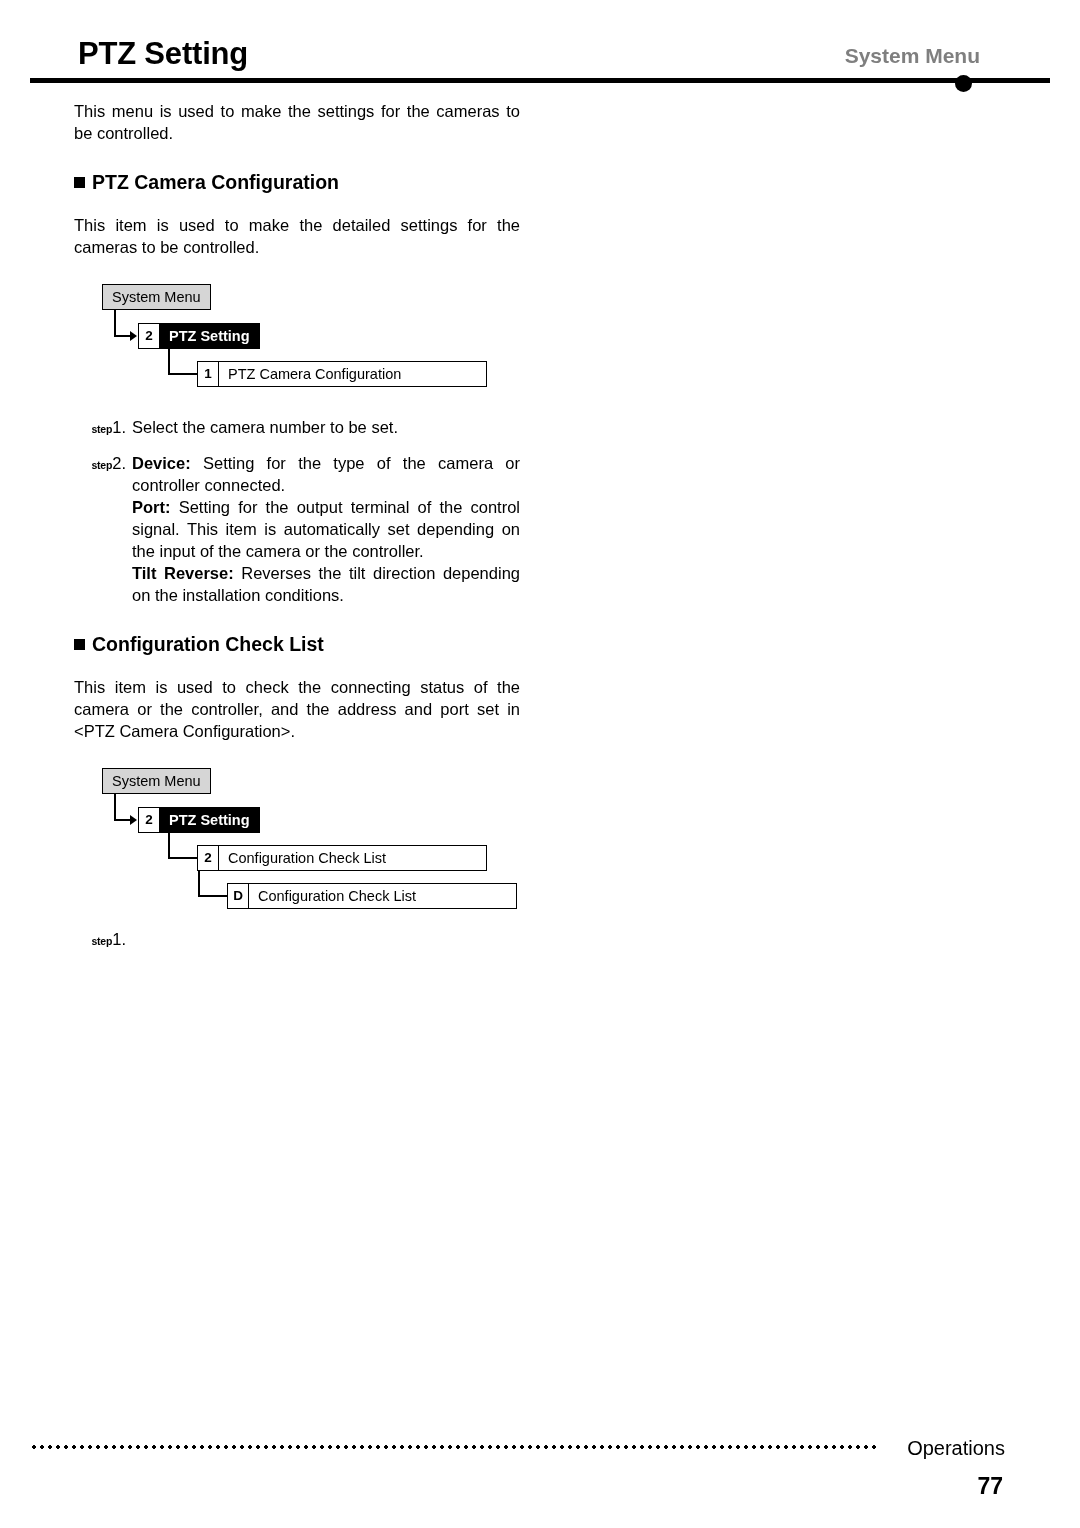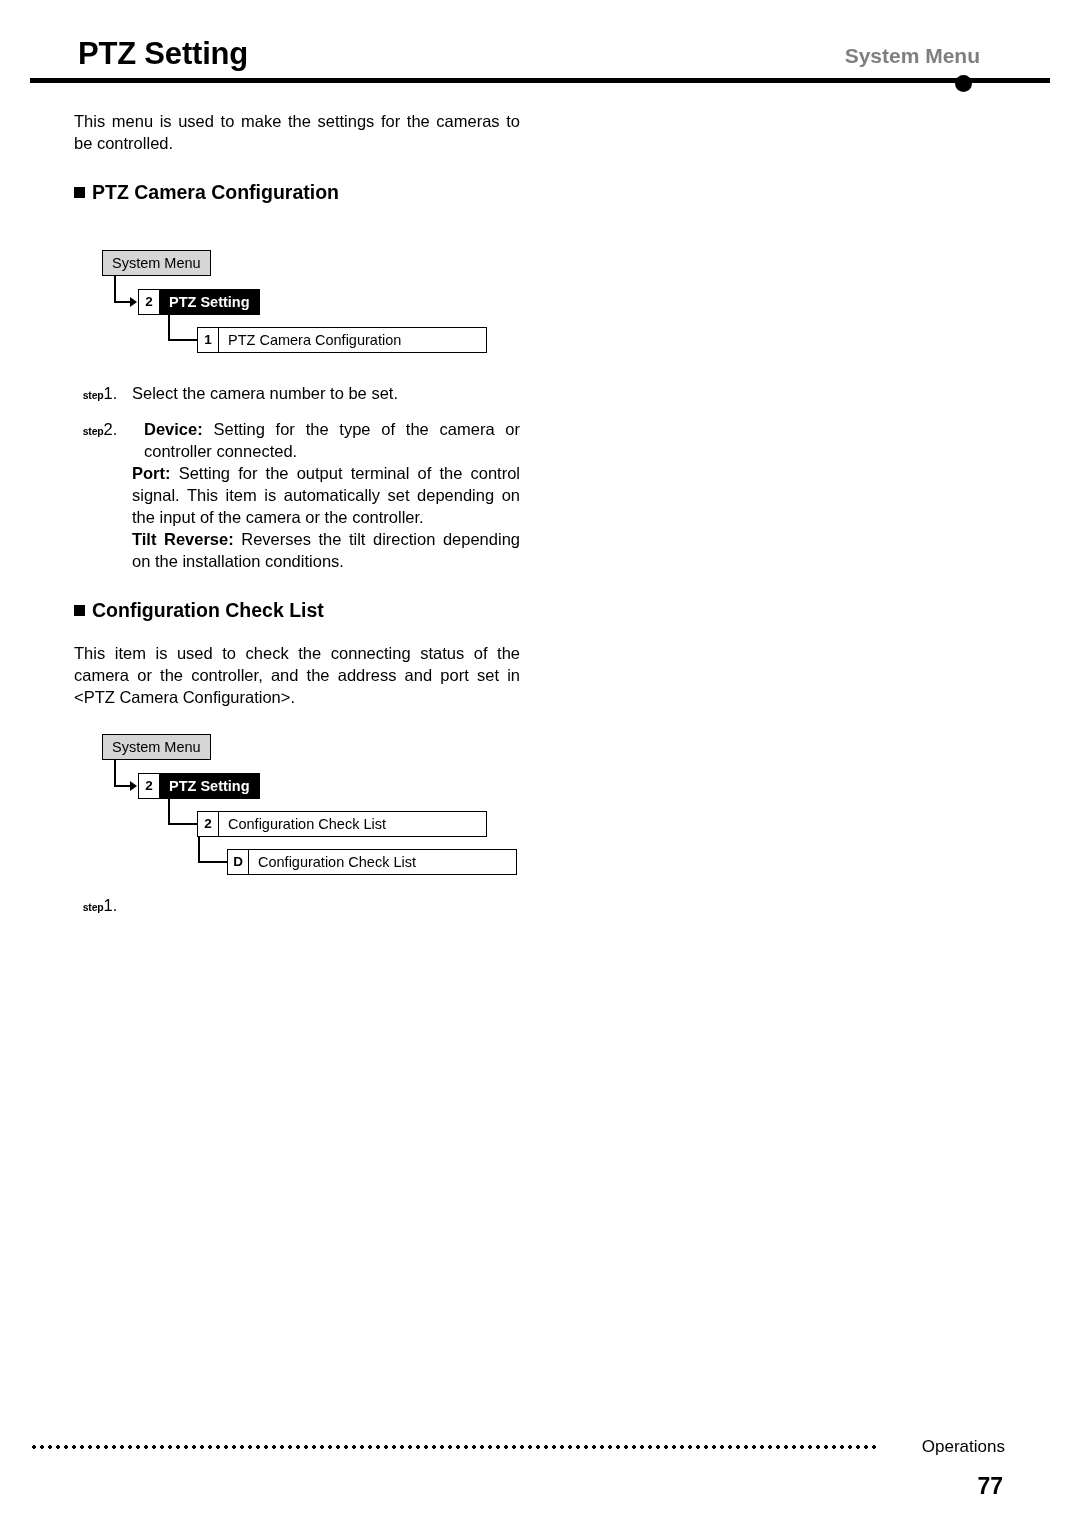--- a/index.html
+++ b/index.html
@@ -62,7 +62,7 @@
   .content {
     position: absolute;
     left: 74px;
-    top: 110px;
+    top: 100px;
     width: 446px;
   }
   p.body {

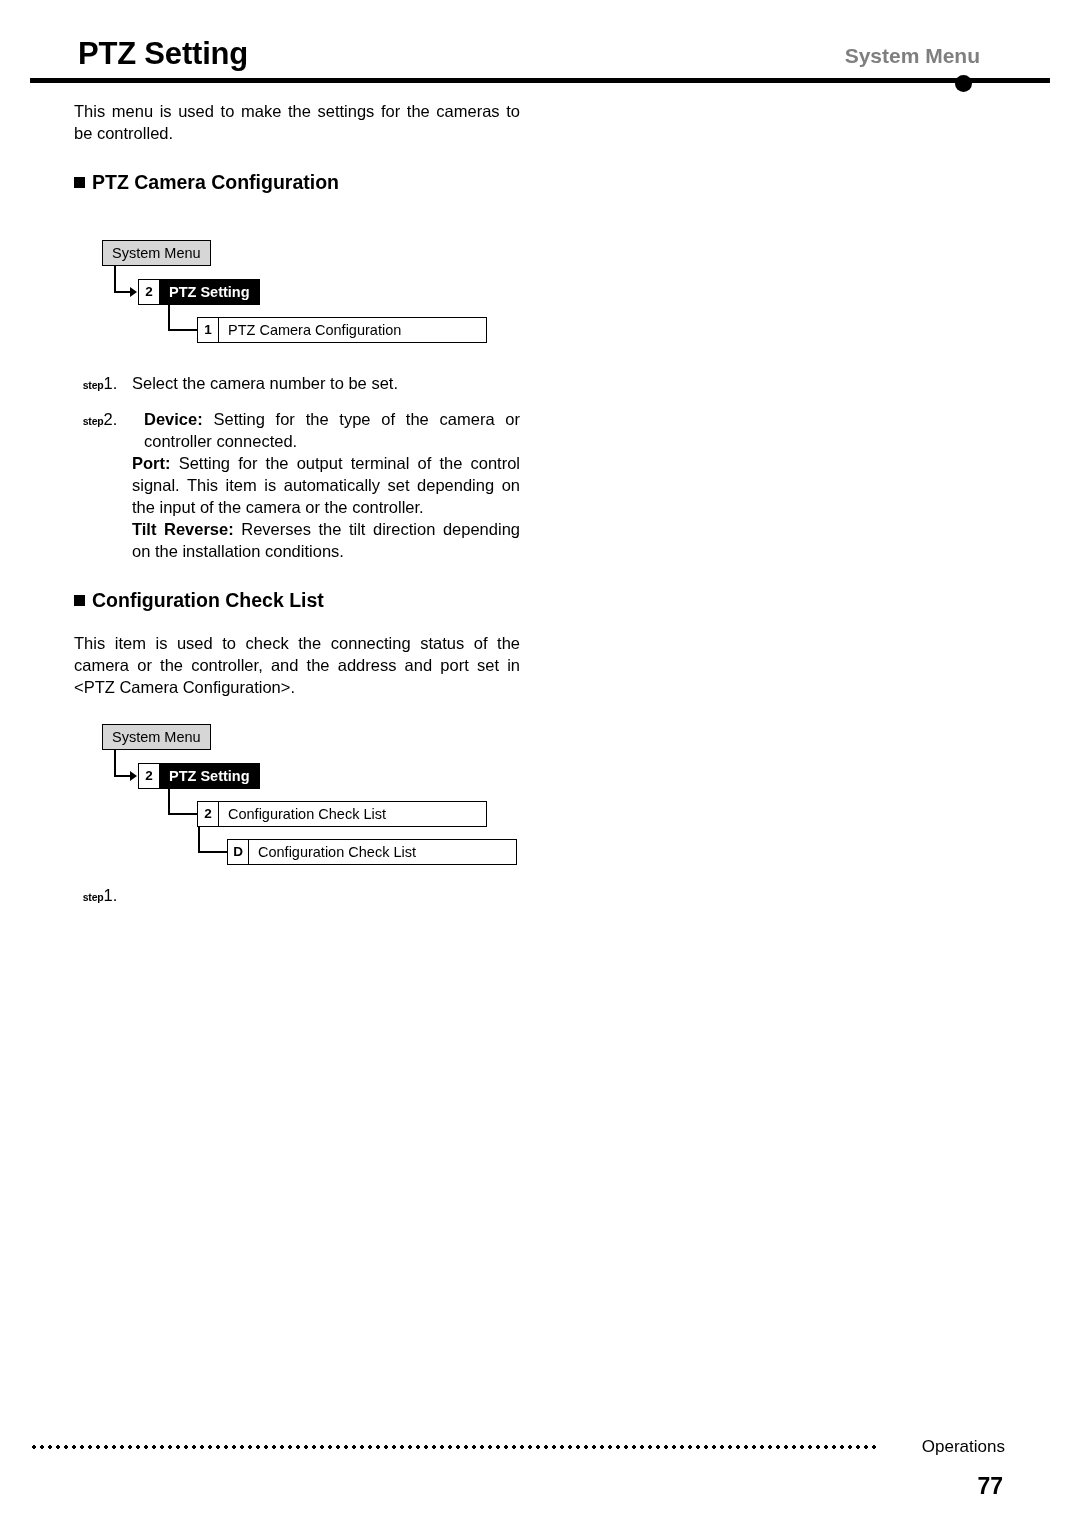--- a/index.html
+++ b/index.html
@@ -235,6 +235,7 @@
 
   <div class="spacer-20"></div>
 
+  <p class="body">This item is used to make the detailed settings for the cameras to be controlled.</p>
 
   <div class="flow" style="height:160px; margin-top:20px;">
     <div class="flow-box" style="left:0px; top:6px;">

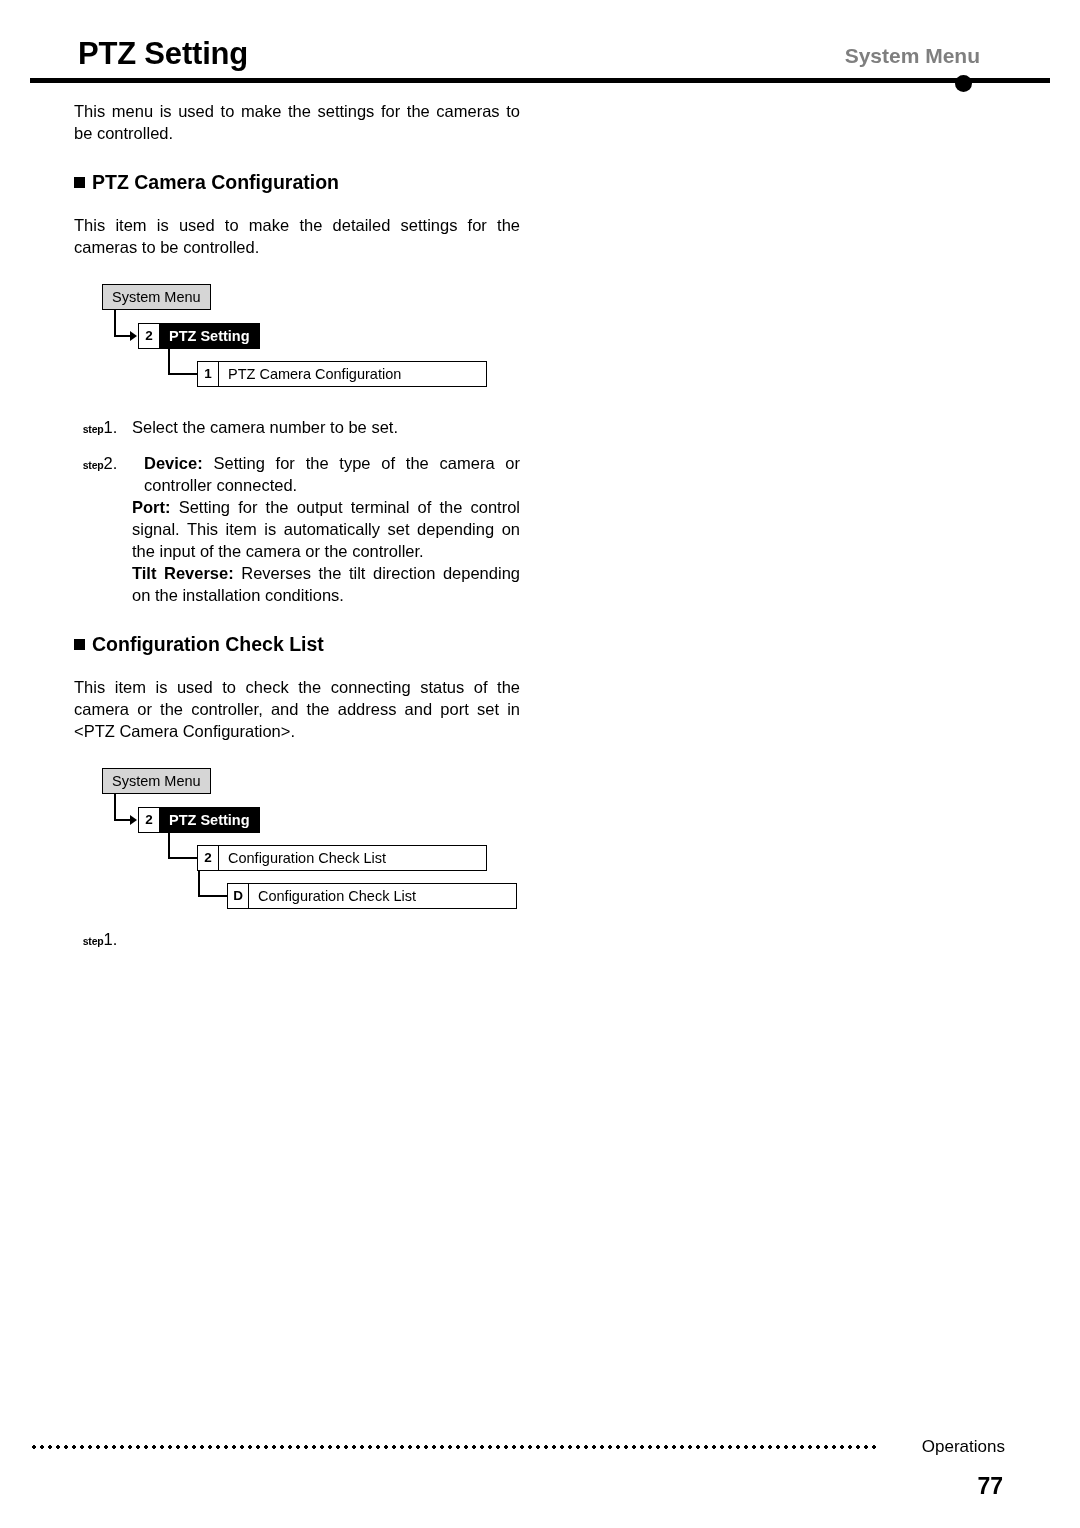--- a/index.html
+++ b/index.html
@@ -105,7 +105,7 @@
     left: 0;
     top: 0;
     width: 52px;
-    text-align: center;
+    text-align: right;
     white-space: nowrap;
   }
   .step-label .sm {

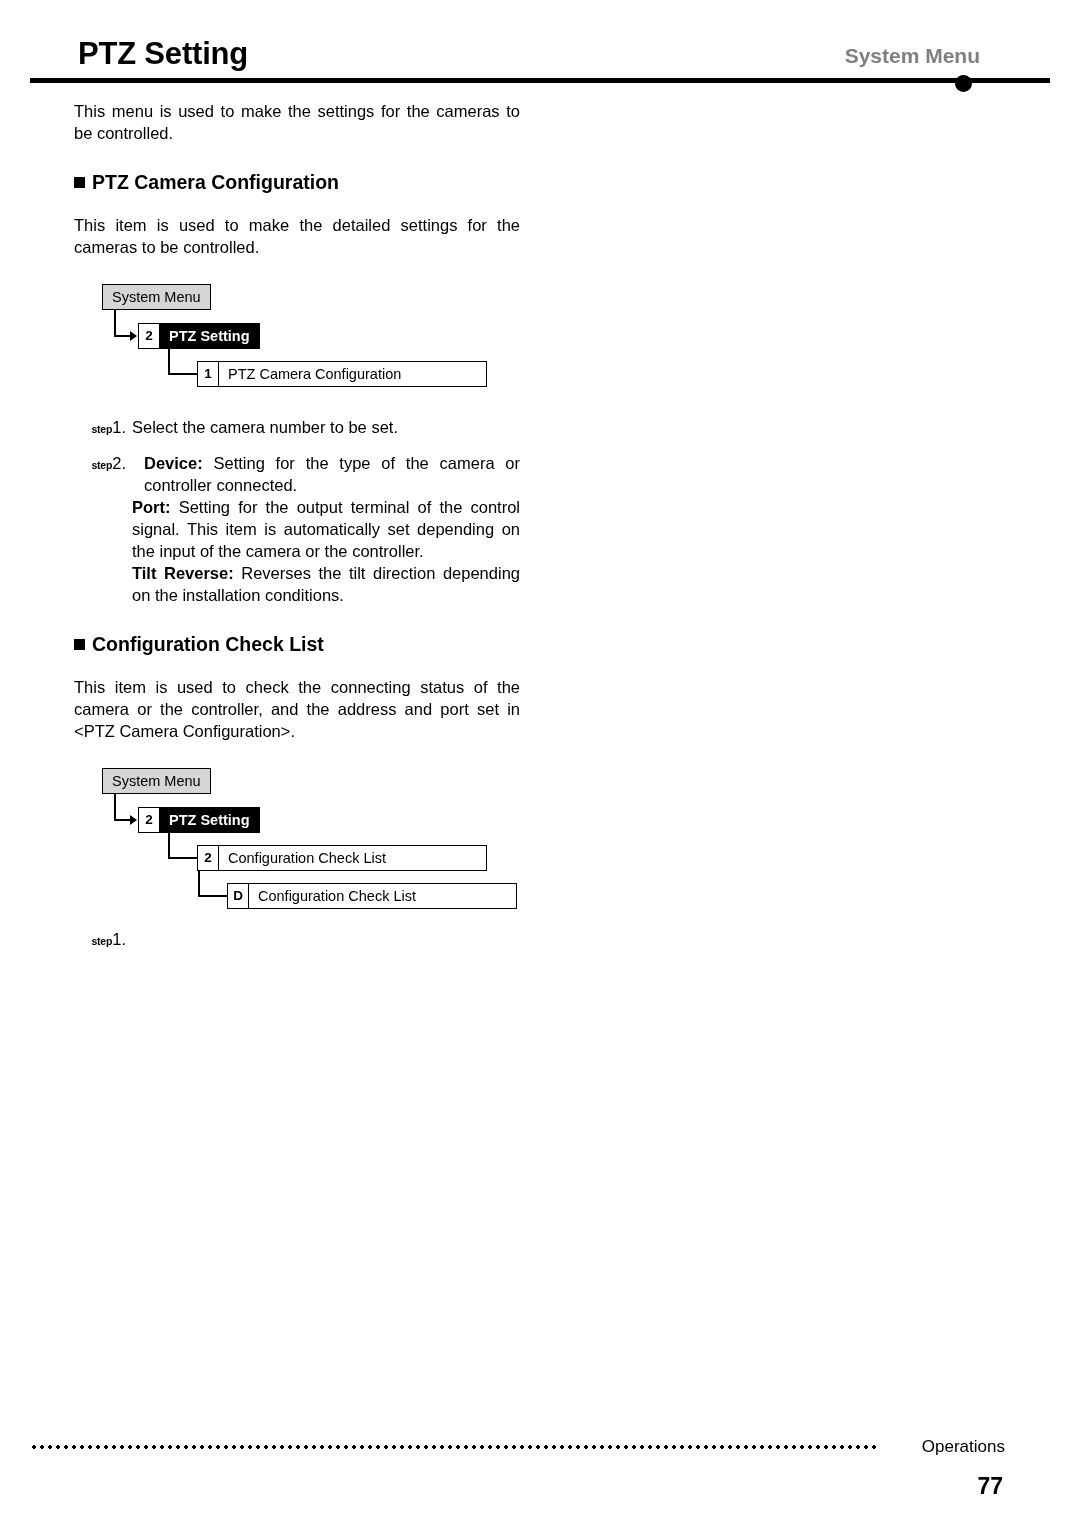--- a/index.html
+++ b/index.html
@@ -270,7 +270,7 @@
   <div class="step-row">
     <span class="step-label"><span class="sm">step</span><span class="num">2.</span></span>
 
-    <div style="margin-top:0;margin-left:12px;">
+    <div style="margin-top:0;">
       <span class="b">Device:</span><span> Setting for the type of the camera or controller connected.</span>
     </div>
     <div>

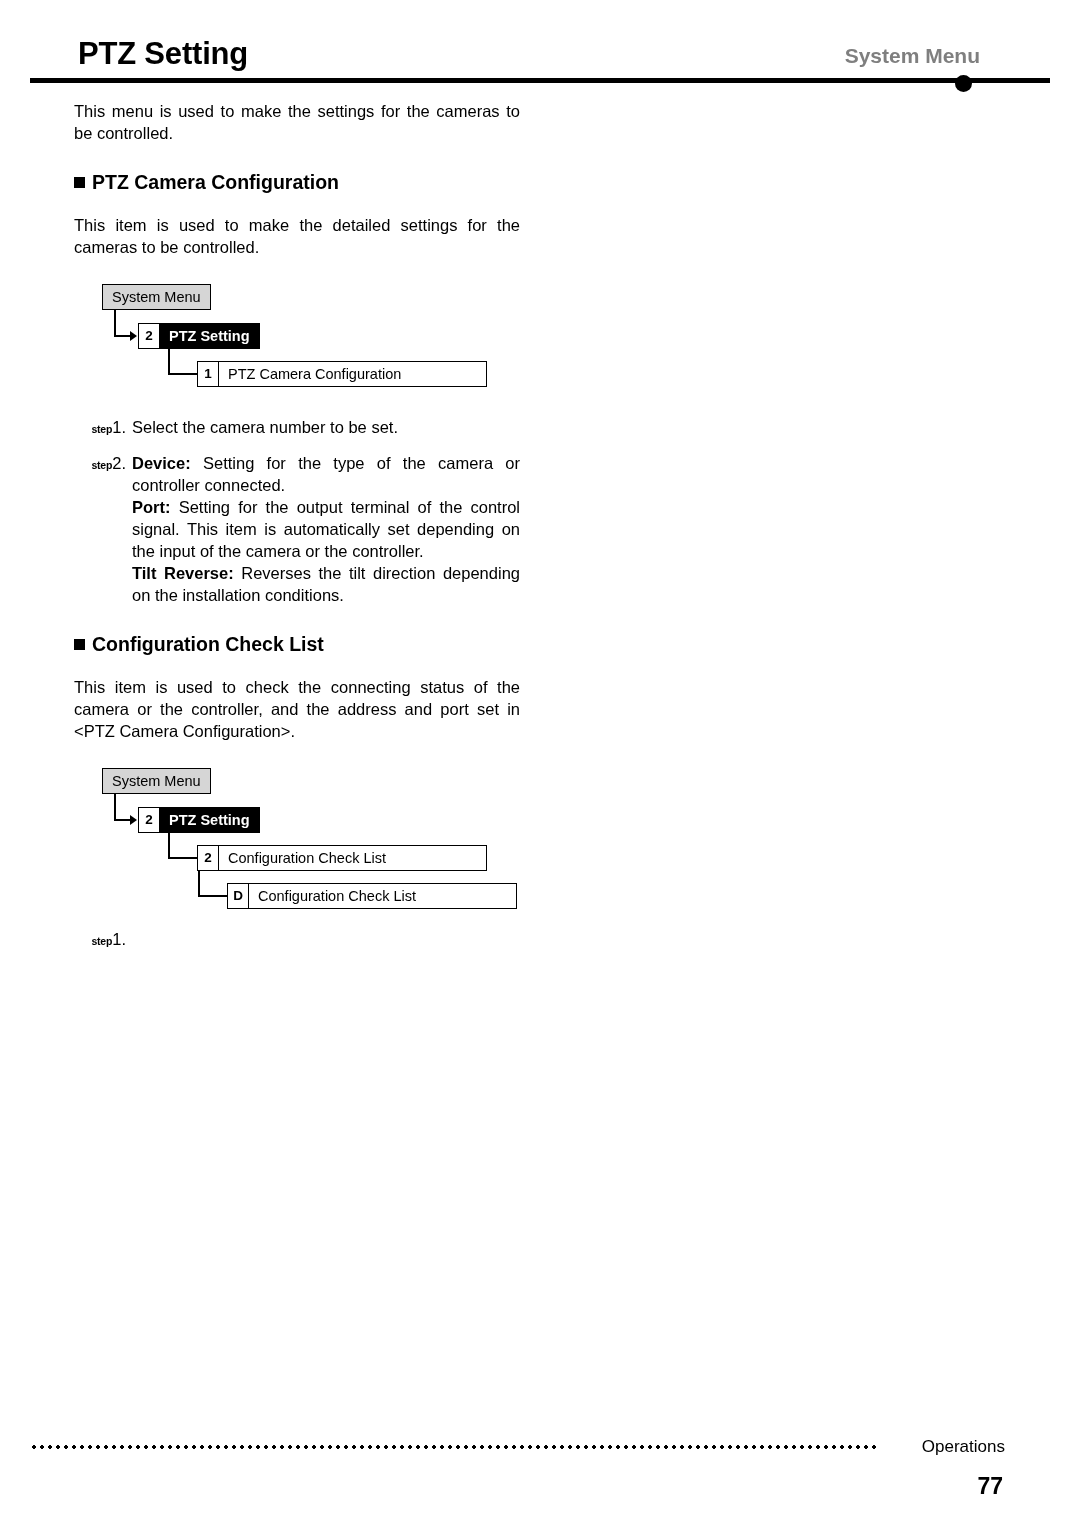--- a/index.html
+++ b/index.html
@@ -202,7 +202,7 @@
     position: absolute;
     right: 75px;
     top: 1437px;
-    font-size: 17px;
+    font-size: 20px;
   }
   .page-number {
     position: absolute;

